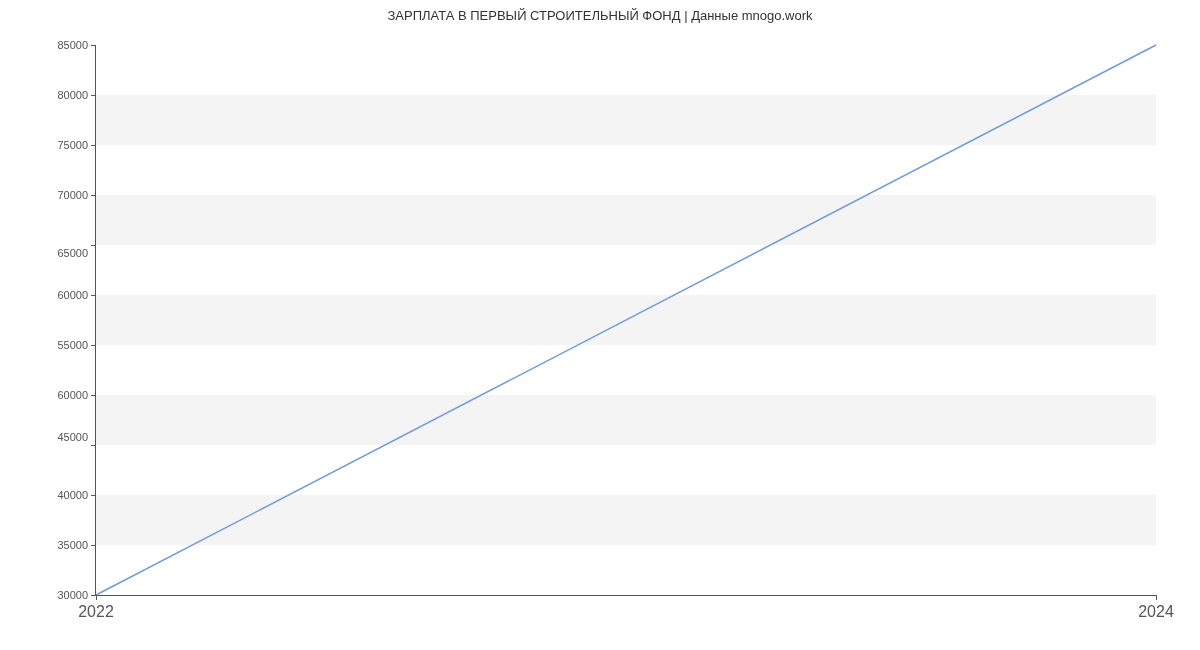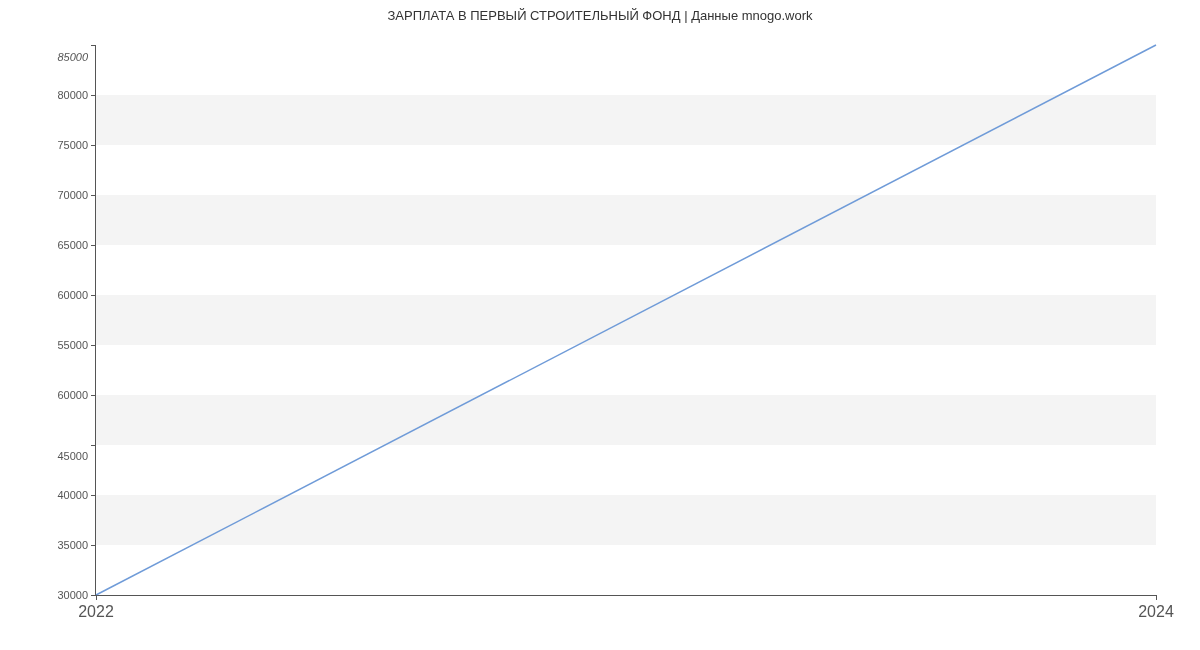--- a/index.html
+++ b/index.html
@@ -126,7 +126,7 @@
       <div class="y-tick" style="top: 50px;"></div>
       <div class="y-label" style="top: 50px;">80000</div>
       <div class="y-tick" style="top: 0px;"></div>
-      <div class="y-label" style="top: 12px; font-style: italic;">85000</div>
+      <div class="y-label" style="top: 0px;">85000</div>
       <div class="x-tick" style="left: 0px;"></div>
       <div class="x-label" style="left: 0px;">2022</div>
       <div class="x-tick" style="left: 1060px;"></div>

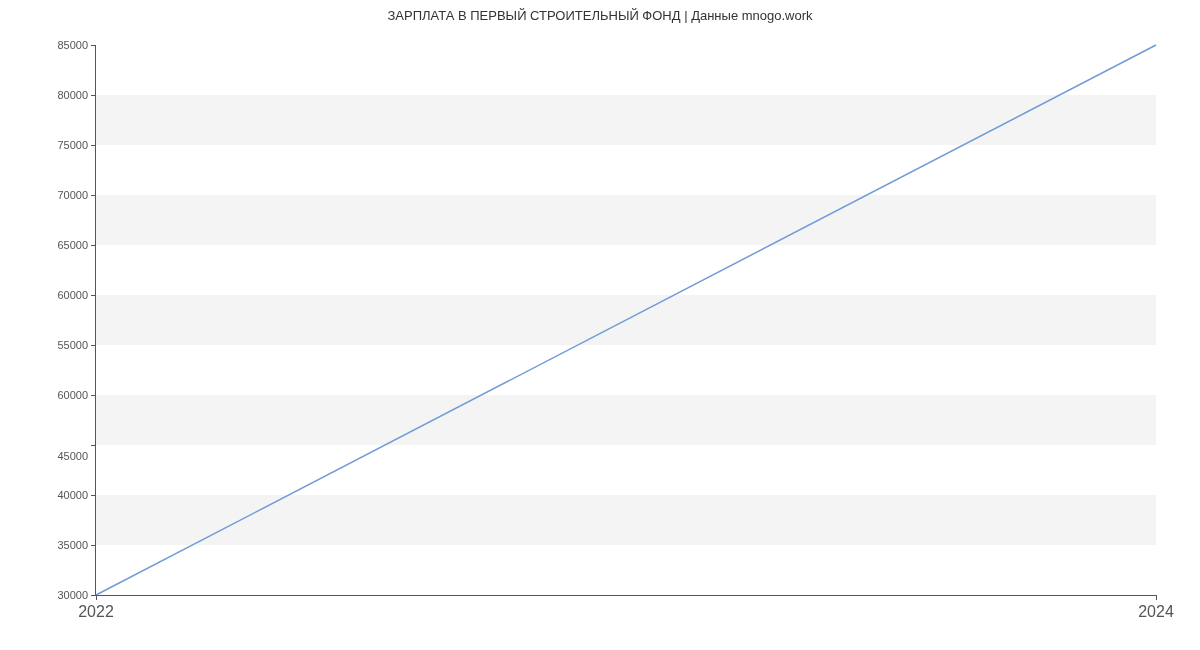--- a/index.html
+++ b/index.html
@@ -118,7 +118,7 @@
       <div class="y-tick" style="top: 250px;"></div>
       <div class="y-label" style="top: 250px; margin-left: 12px;">60000</div>
       <div class="y-tick" style="top: 200px;"></div>
-      <div class="y-label" style="top: 200px;">65000</div>
+      <div class="y-label" style="top: 208px;">65000</div>
       <div class="y-tick" style="top: 150px;"></div>
       <div class="y-label" style="top: 150px;">70000</div>
       <div class="y-tick" style="top: 100px;"></div>

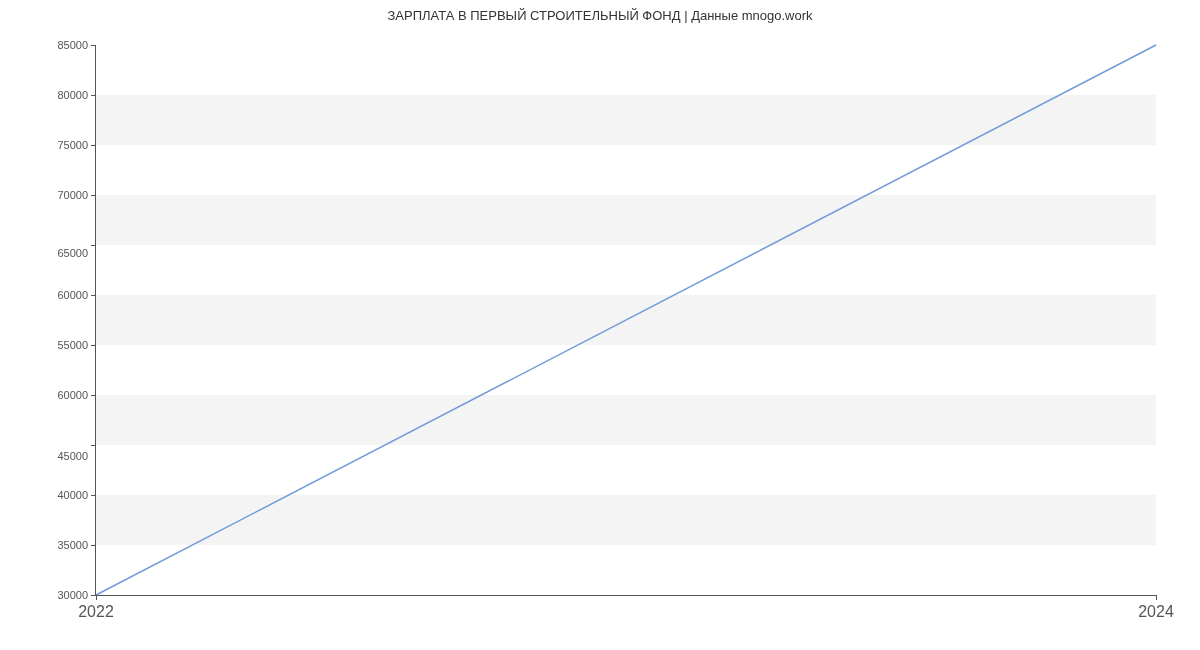--- a/index.html
+++ b/index.html
@@ -110,7 +110,7 @@
       <div class="y-tick" style="top: 450px;"></div>
       <div class="y-label" style="top: 450px;">40000</div>
       <div class="y-tick" style="top: 400px;"></div>
-      <div class="y-label" style="top: 411px;">45000</div>
+      <div class="y-label" style="top: 392px;">45000</div>
       <div class="y-tick" style="top: 350px;"></div>
       <div class="y-label" style="top: 350px;">60000</div>
       <div class="y-tick" style="top: 300px;"></div>

